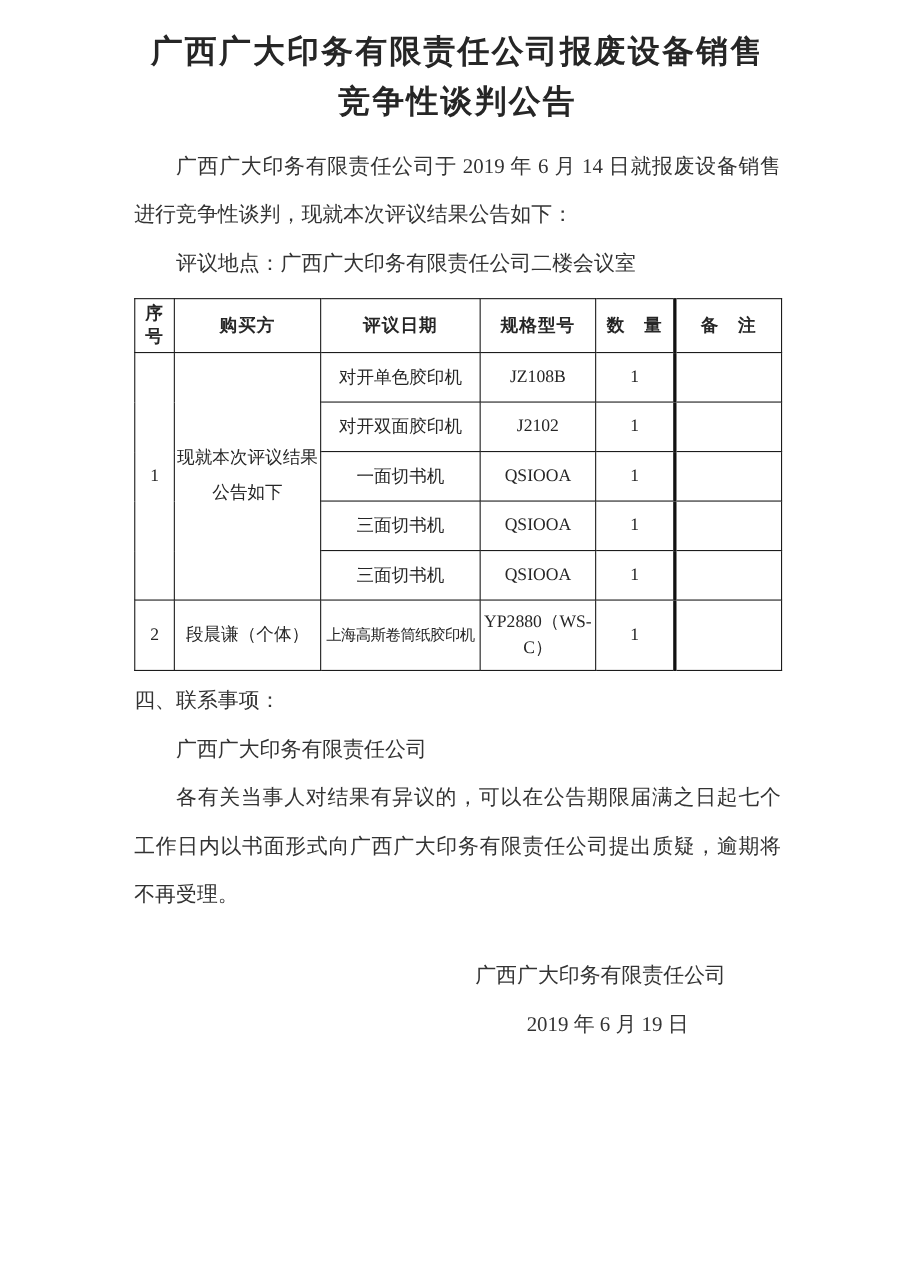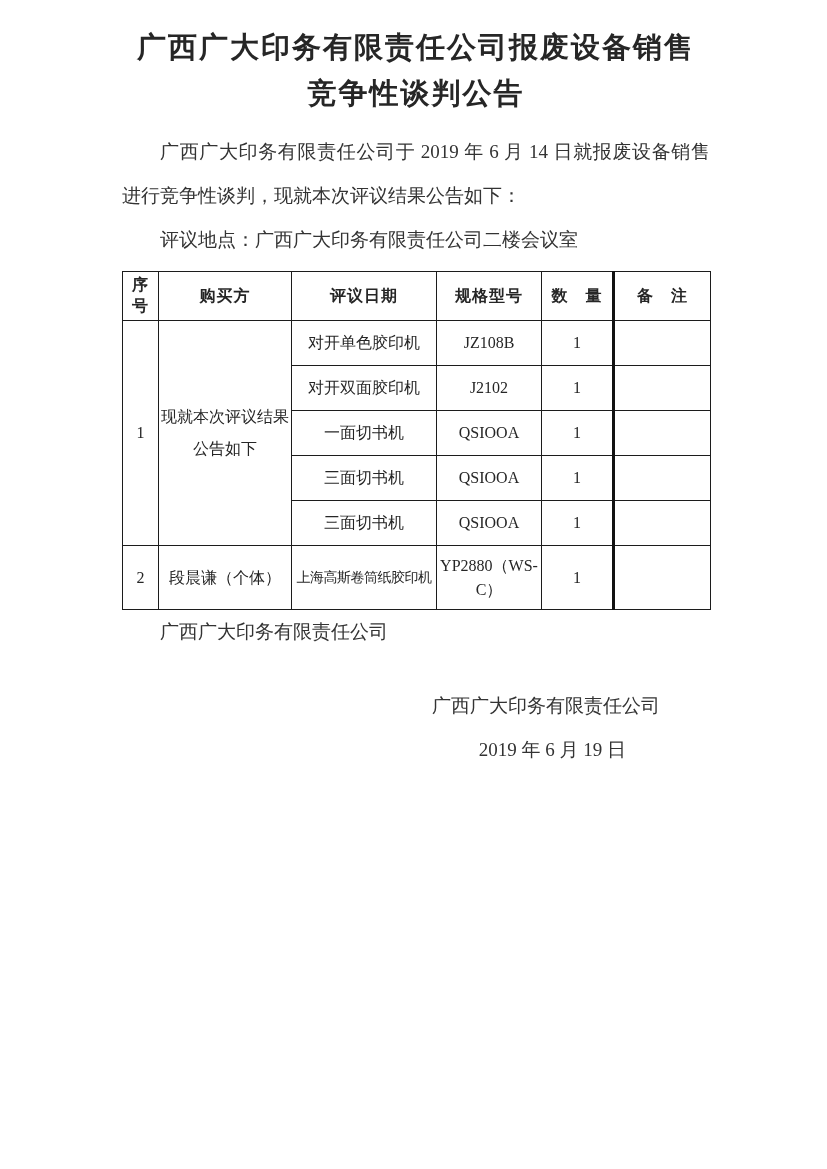--- a/index.html
+++ b/index.html
@@ -143,6 +143,7 @@
     </tbody>
   </table>
 
+  <p class="line after-table">四、联系事项：</p>
   <p class="line pad1">广西广大印务有限责任公司</p>
 
   <div class="signature">

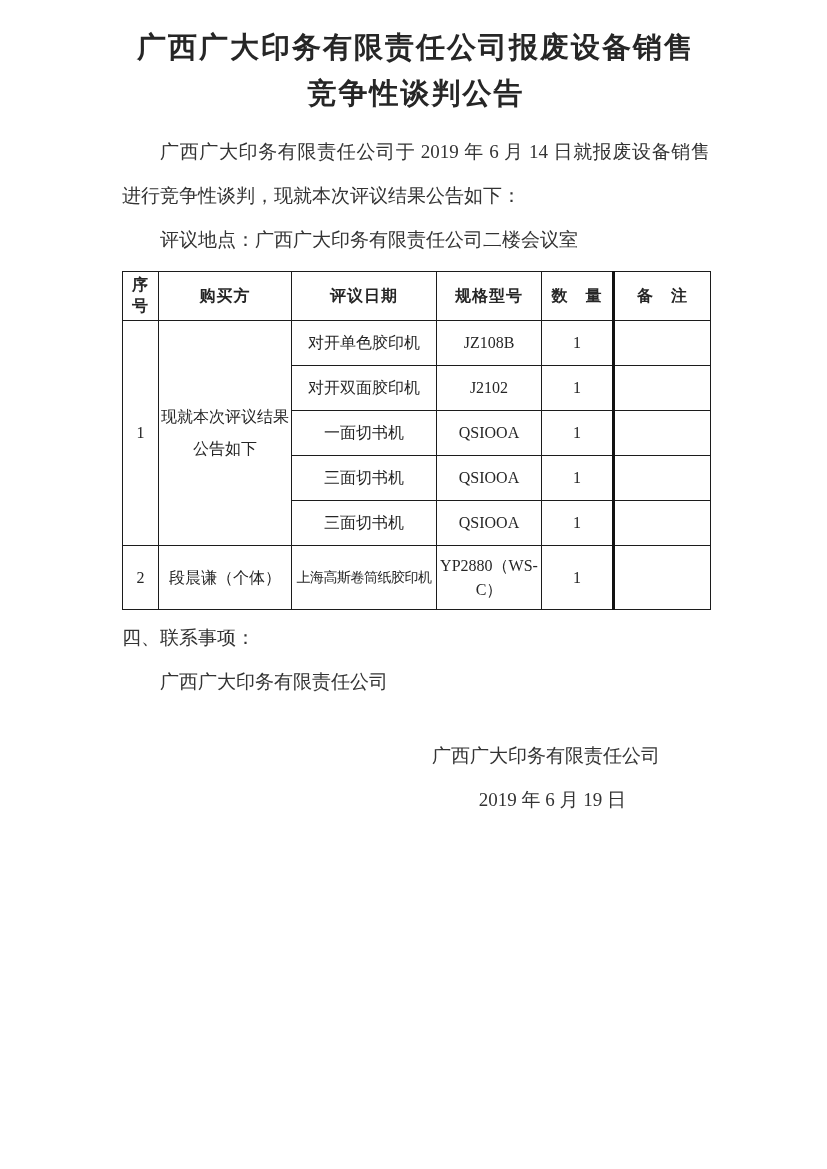--- a/index.html
+++ b/index.html
@@ -145,6 +145,7 @@
 
   <p class="line after-table">四、联系事项：</p>
   <p class="line pad1">广西广大印务有限责任公司</p>
+  <p class="line indent2">各有关当事人对结果有异议的，可以在公告期限届满之日起七个工作日内以书面形式向广西广大印务有限责任公司提出质疑，逾期将不再受理。</p>
 
   <div class="signature">
     <p class="line sig-company">广西广大印务有限责任公司</p>

